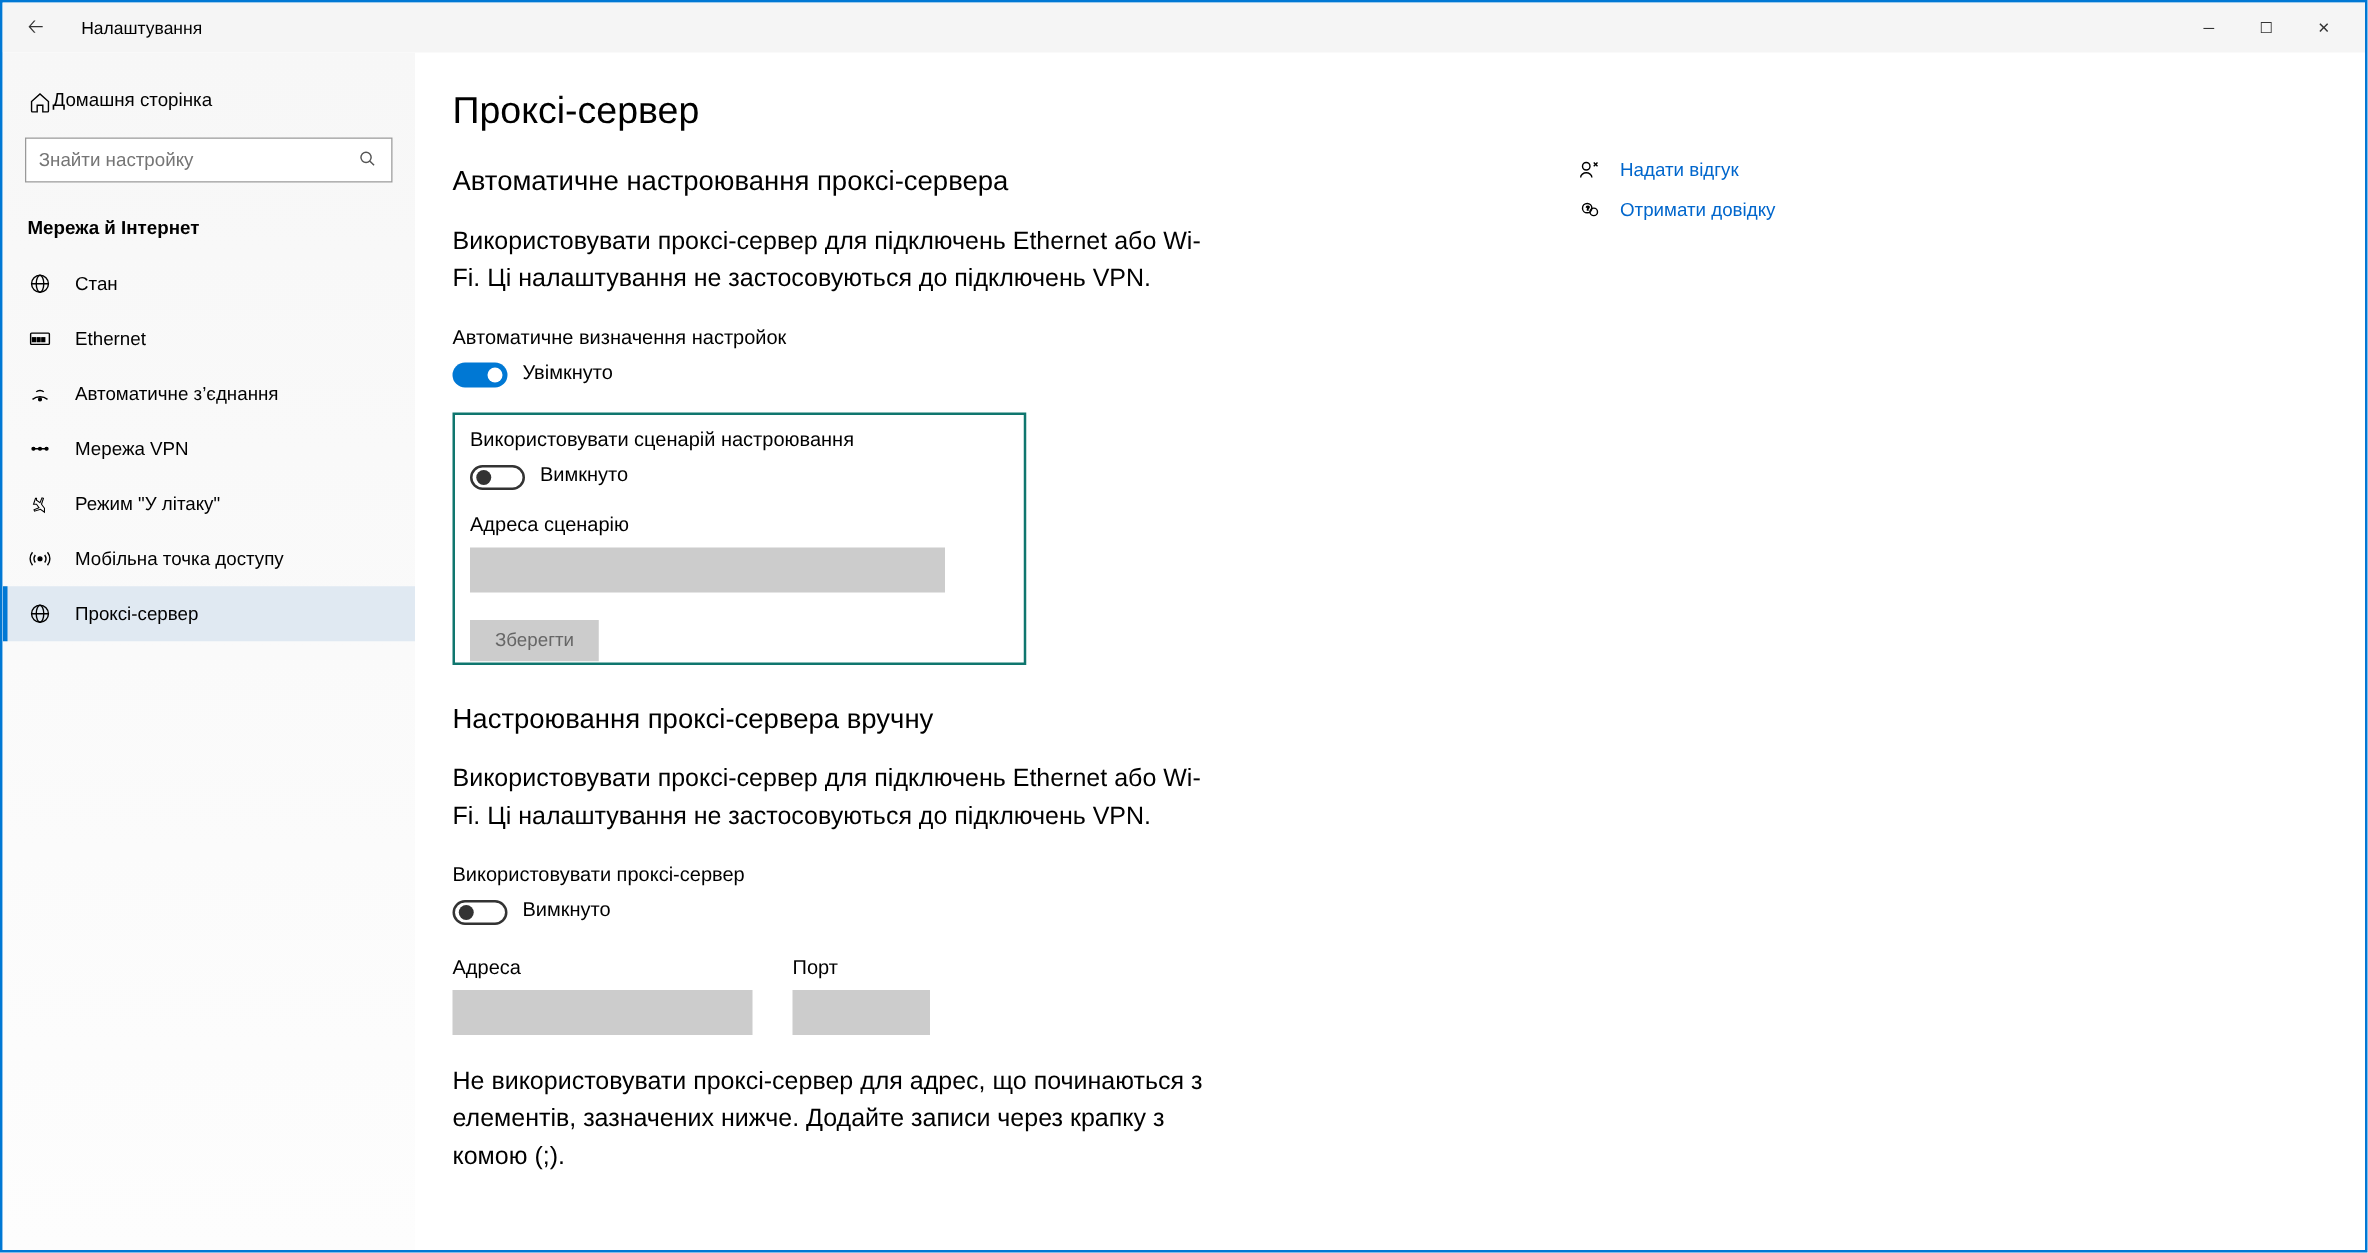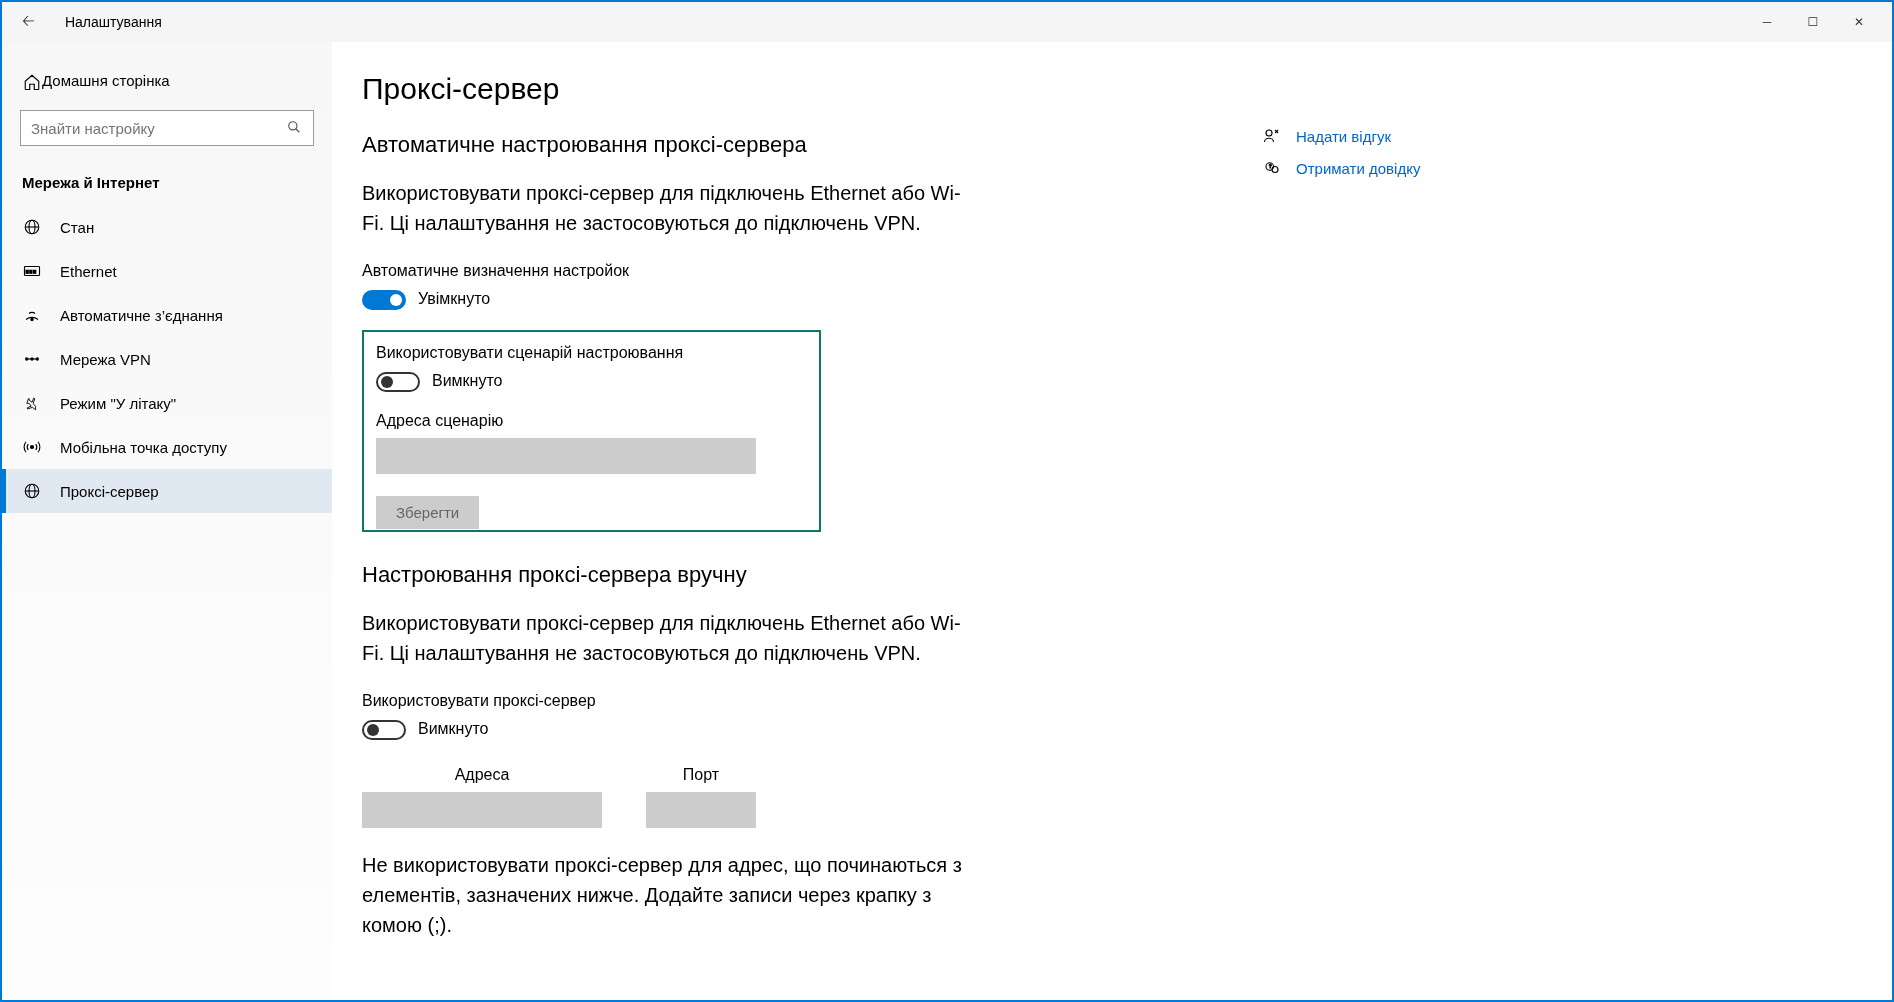--- a/index.html
+++ b/index.html
@@ -253,9 +253,8 @@
     }
     .fields-row {
       display: flex;
-      gap: 44px;
+      gap: 32px;
       margin-bottom: 22px;
-      text-align: center;
     }
     .field-col .disabled-input {
       margin-bottom: 0;

